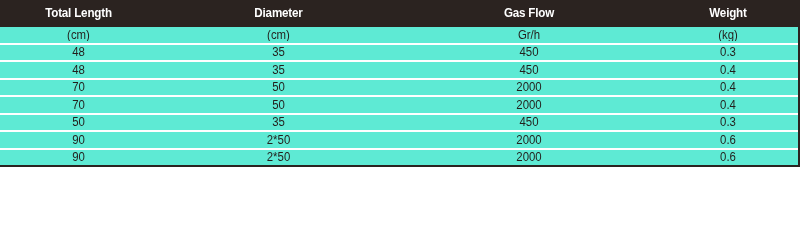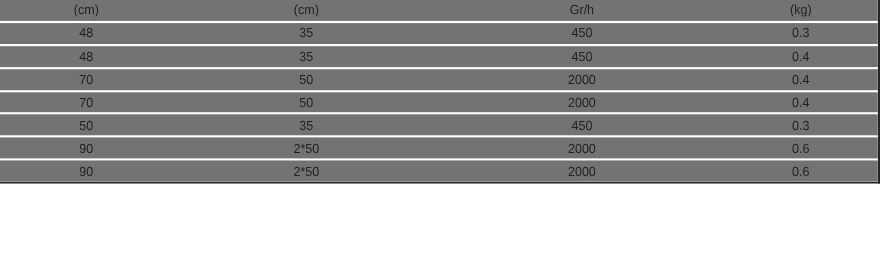--- a/index.html
+++ b/index.html
@@ -87,6 +87,12 @@
 
 <div id="spec-table">
 
+  <div class="table-header">
+    <div class="cell col-0">Total Length</div>
+    <div class="cell col-1">Diameter</div>
+    <div class="cell col-2">Gas Flow</div>
+    <div class="cell col-3">Weight</div>
+  </div>
 
   <div class="table-body">
 

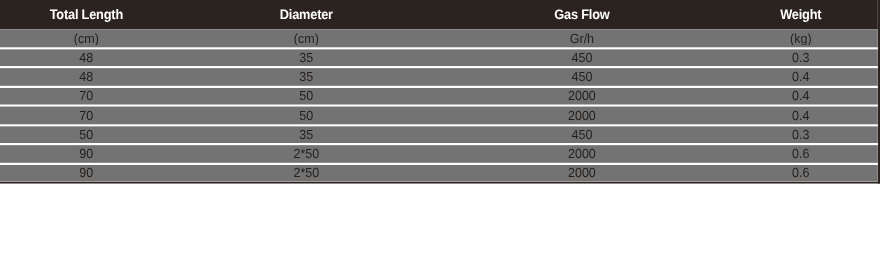--- a/index.html
+++ b/index.html
@@ -57,7 +57,7 @@
     flex: 1 1 0;
     display: flex;
     align-items: center;
-    background: #737373;
+    background: #5eead4;
     box-sizing: border-box;
     border-bottom: 2px solid #ffffff;
     min-height: 0;

